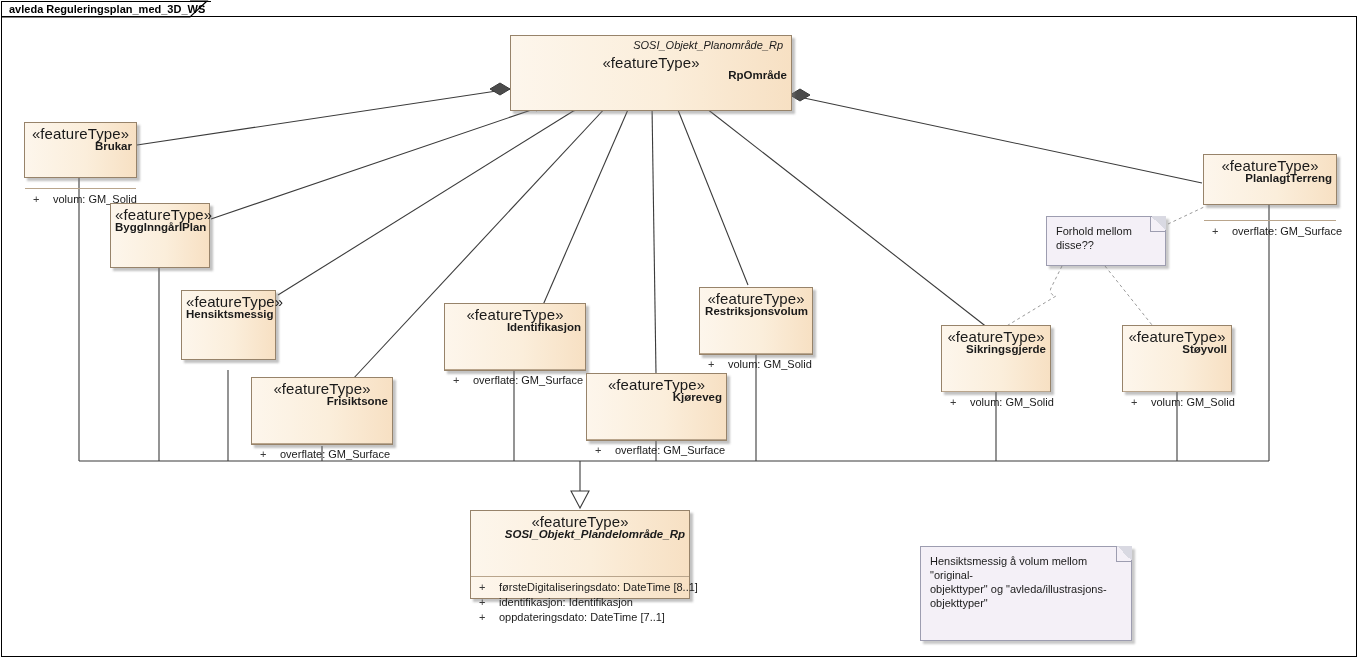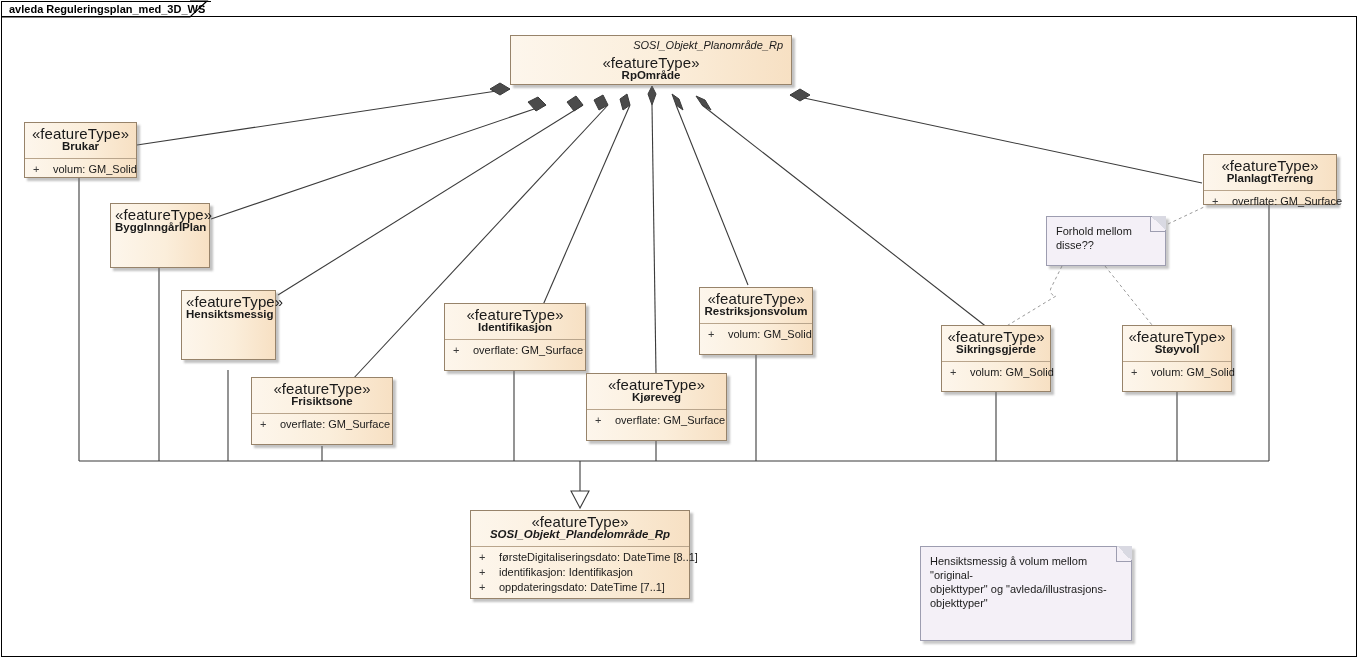--- a/index.html
+++ b/index.html
@@ -220,7 +220,7 @@
     <line class="dash" x1="1105" y1="266" x2="1156" y2="330"></line>
   </svg>
 
-  <div class="cls" style="left:510px; top:35px; width:282px; height:50px;">
+  <div class="cls" style="left:510px; top:35px; width:282px; height:76px;">
     <div class="cls-parent">SOSI_Objekt_Planområde_Rp</div>
     <div class="cls-head">
       <span class="stereo">«featureType»</span>

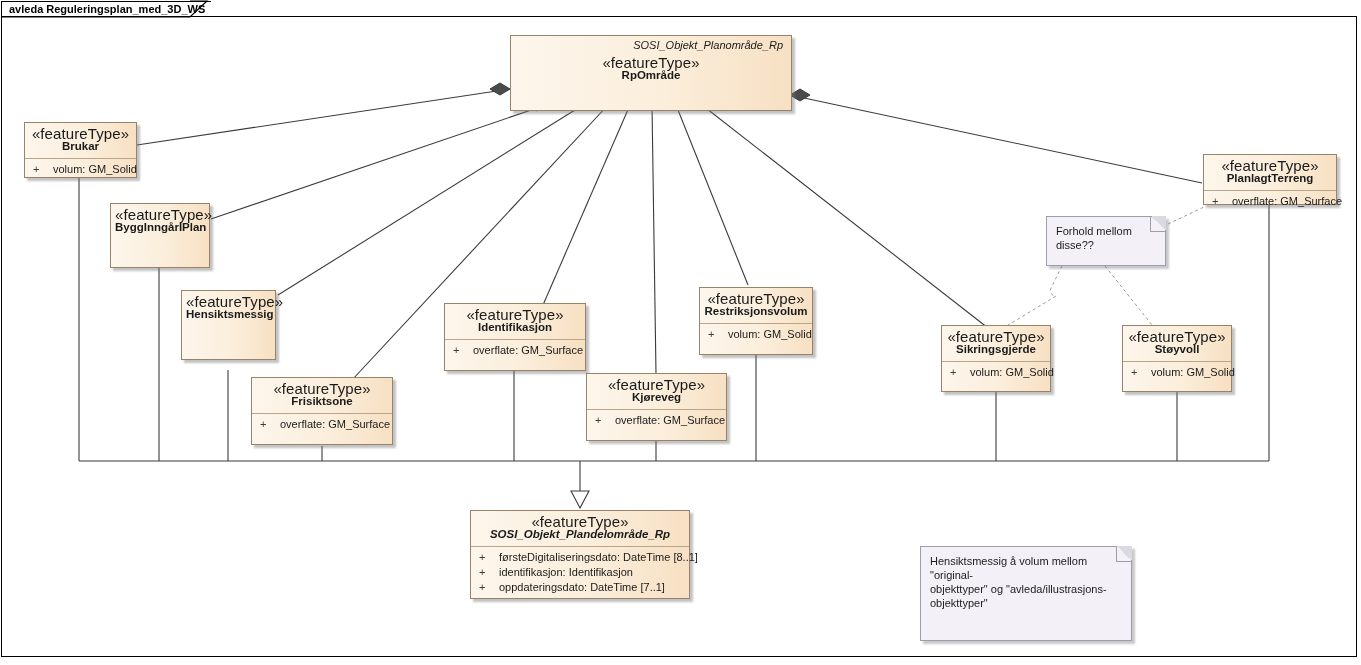--- a/index.html
+++ b/index.html
@@ -82,6 +82,7 @@
     display: block;
     font-weight: bold;
     font-size: 11.5px;
+    text-align: right;
   }
   .cname.abstract {
     font-style: italic;

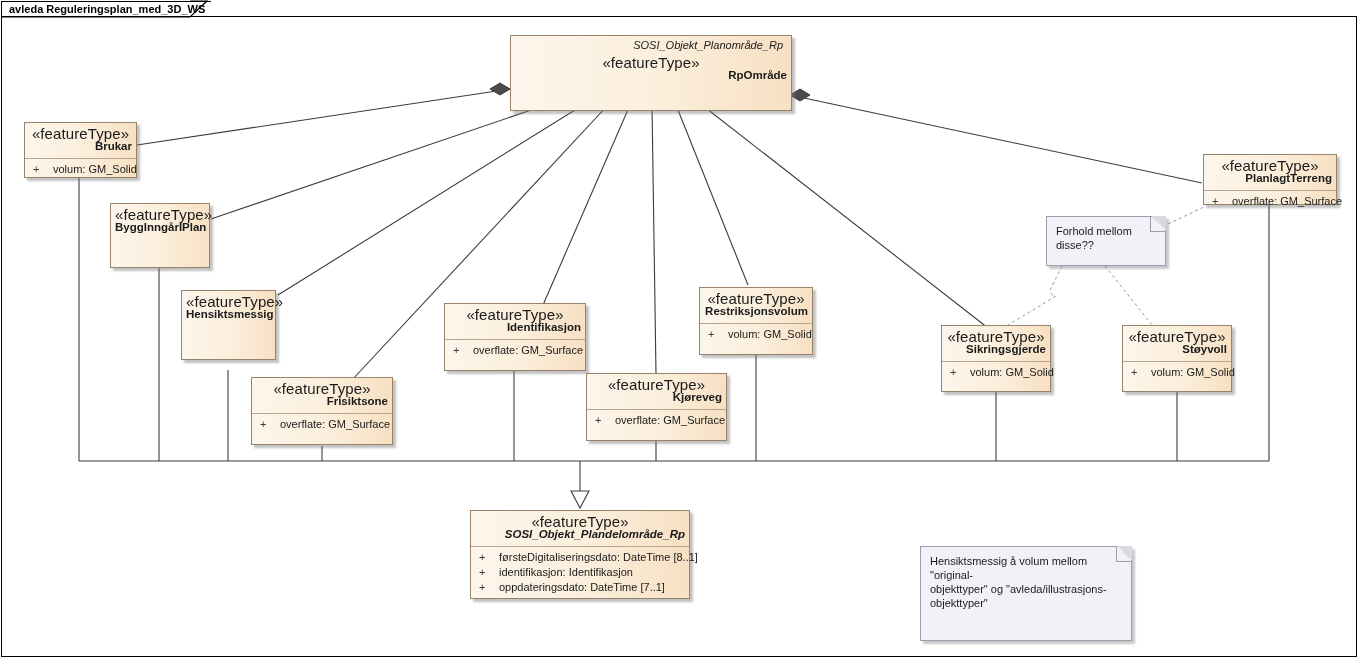--- a/index.html
+++ b/index.html
@@ -90,6 +90,7 @@
   .cls-attrs {
     border-top: 1px solid #b9a58c;
     padding: 3px 0 4px 4px;
+    margin-top: 30px;
   }
   .attr {
     display: block;

